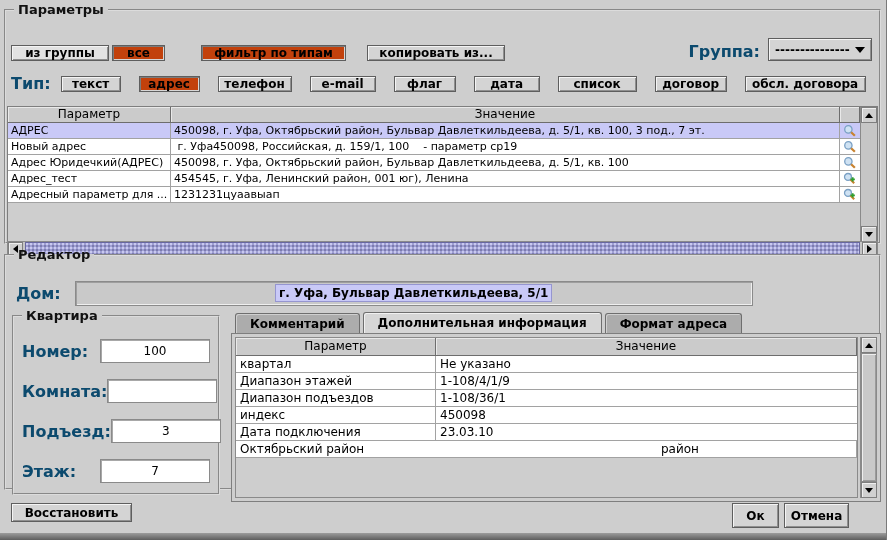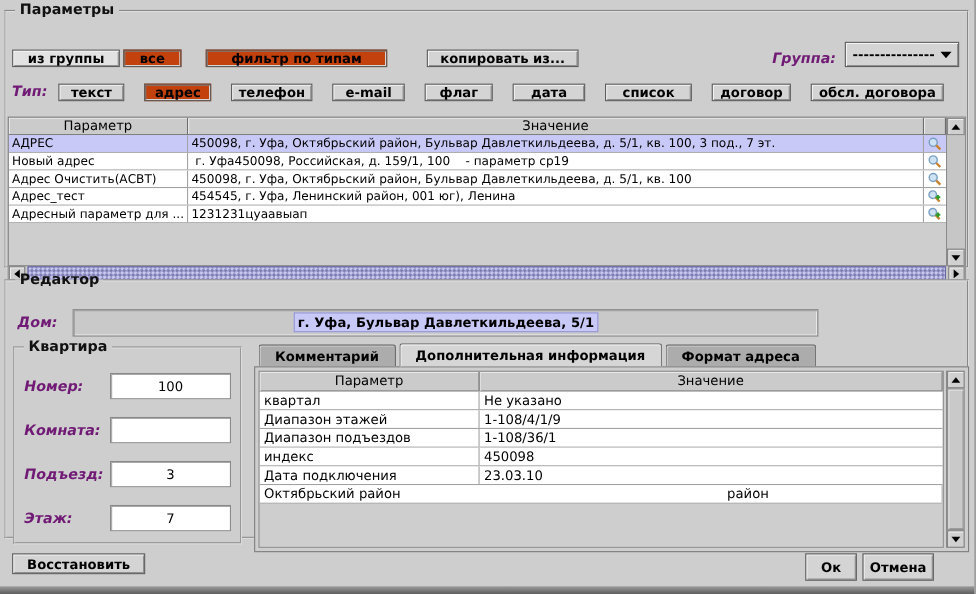--- a/index.html
+++ b/index.html
@@ -159,7 +159,7 @@
     <div id="row-filters">
       <div class="btn lighter" style="width:98px;">из группы</div>
       <div class="btn pressed" style="width:53px; margin-left:3px;">все</div>
-      <div class="btn pressed" style="width:165px; margin-left:22px;">фильтр по типам</div>
+      <div class="btn pressed" style="width:145px; margin-left:36px;">фильтр по типам</div>
       <div class="btn" style="width:138px; margin-left:36px;">копировать из...</div>
       <span class="lbl" style="margin-left:auto; margin-right:8px;">Группа:</span>
       <div class="combo" style="margin-right:2px;">

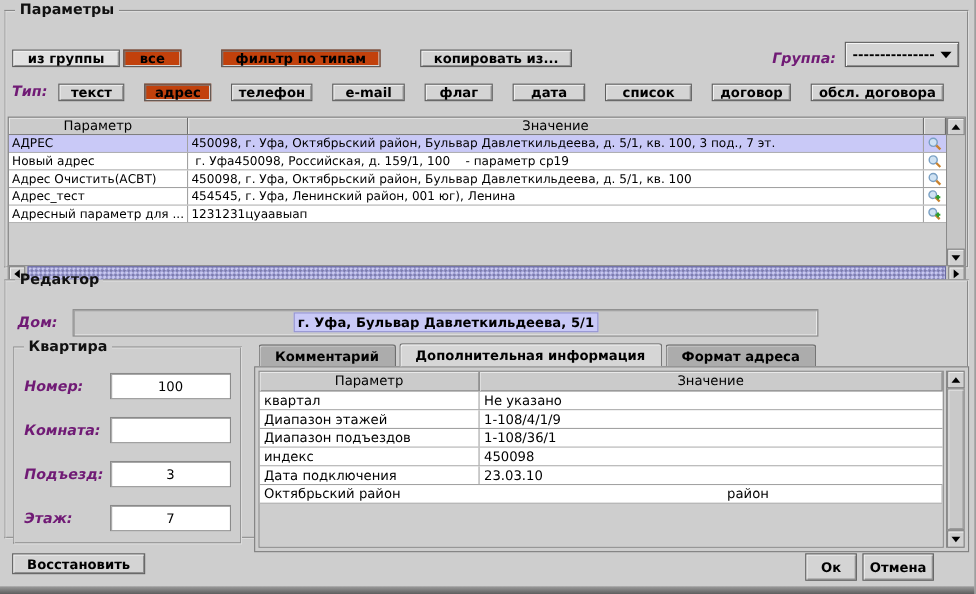--- a/index.html
+++ b/index.html
@@ -160,7 +160,7 @@
       <div class="btn lighter" style="width:98px;">из группы</div>
       <div class="btn pressed" style="width:53px; margin-left:3px;">все</div>
       <div class="btn pressed" style="width:145px; margin-left:36px;">фильтр по типам</div>
-      <div class="btn" style="width:138px; margin-left:36px;">копировать из...</div>
+      <div class="btn" style="width:138px; margin-left:21px;">копировать из...</div>
       <span class="lbl" style="margin-left:auto; margin-right:8px;">Группа:</span>
       <div class="combo" style="margin-right:2px;">
         <span>---------------</span>

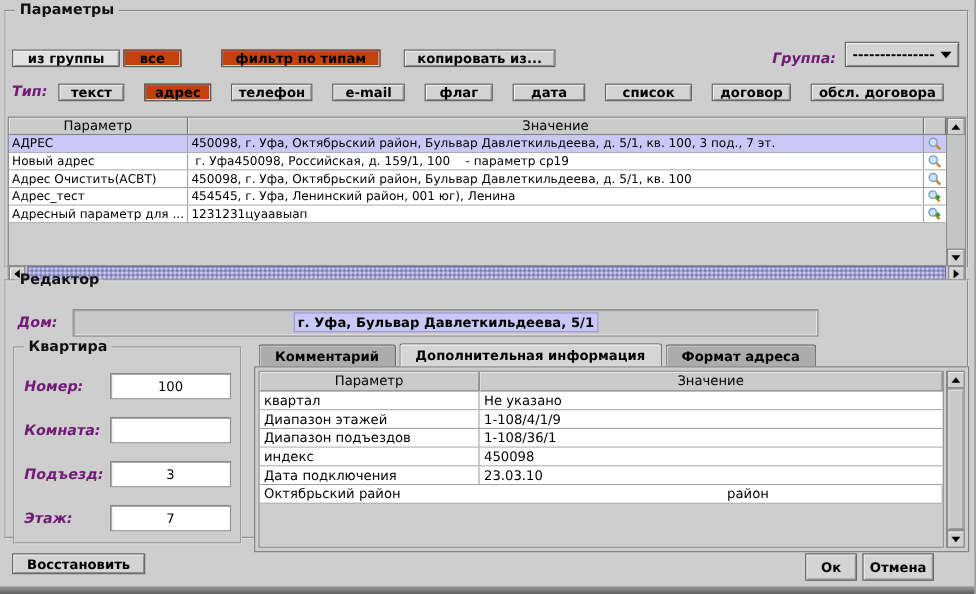--- a/index.html
+++ b/index.html
@@ -42,7 +42,7 @@
   
   #row-filters { position:absolute; left:5px; right:5px; top:20px; height:24px; display:flex; align-items:flex-end; }
   #row-types   { position:absolute; left:5px; right:5px; top:54px; height:25px; display:flex; align-items:center; gap:18px; }
-  .lbl { font-weight:bold; font-size:13px; color:#701a75; white-space:nowrap;font-style:italic; }
+  .lbl { font-weight:bold; font-size:16px; color:#0c4a6e; white-space:nowrap; }
 
   .combo {
     display:flex; align-items:center; justify-content:space-between;

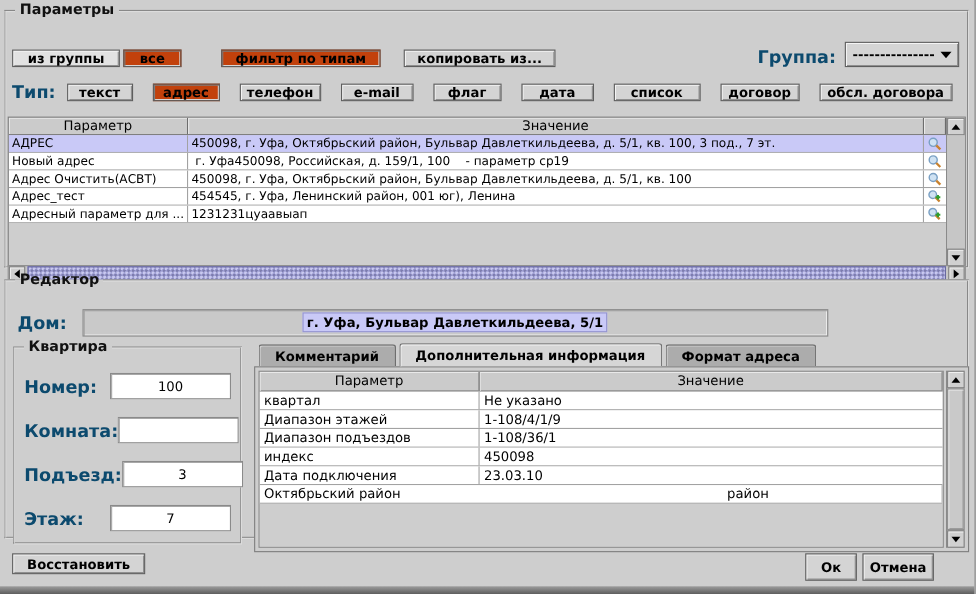--- a/index.html
+++ b/index.html
@@ -210,7 +210,7 @@
           </div>
         </div>
         <div class="prow">
-          <div class="pcell param">Адрес Очистить(АСВТ)</div>
+          <div class="pcell param">Адрес Юридечкий(АДРЕС)</div>
           <div class="pcell value">450098, г. Уфа, Октябрьский район, Бульвар Давлеткильдеева, д. 5/1, кв. 100</div>
           <div class="pcell icon-cell">
             <svg width="14" height="14" viewBox="0 0 13 13">

